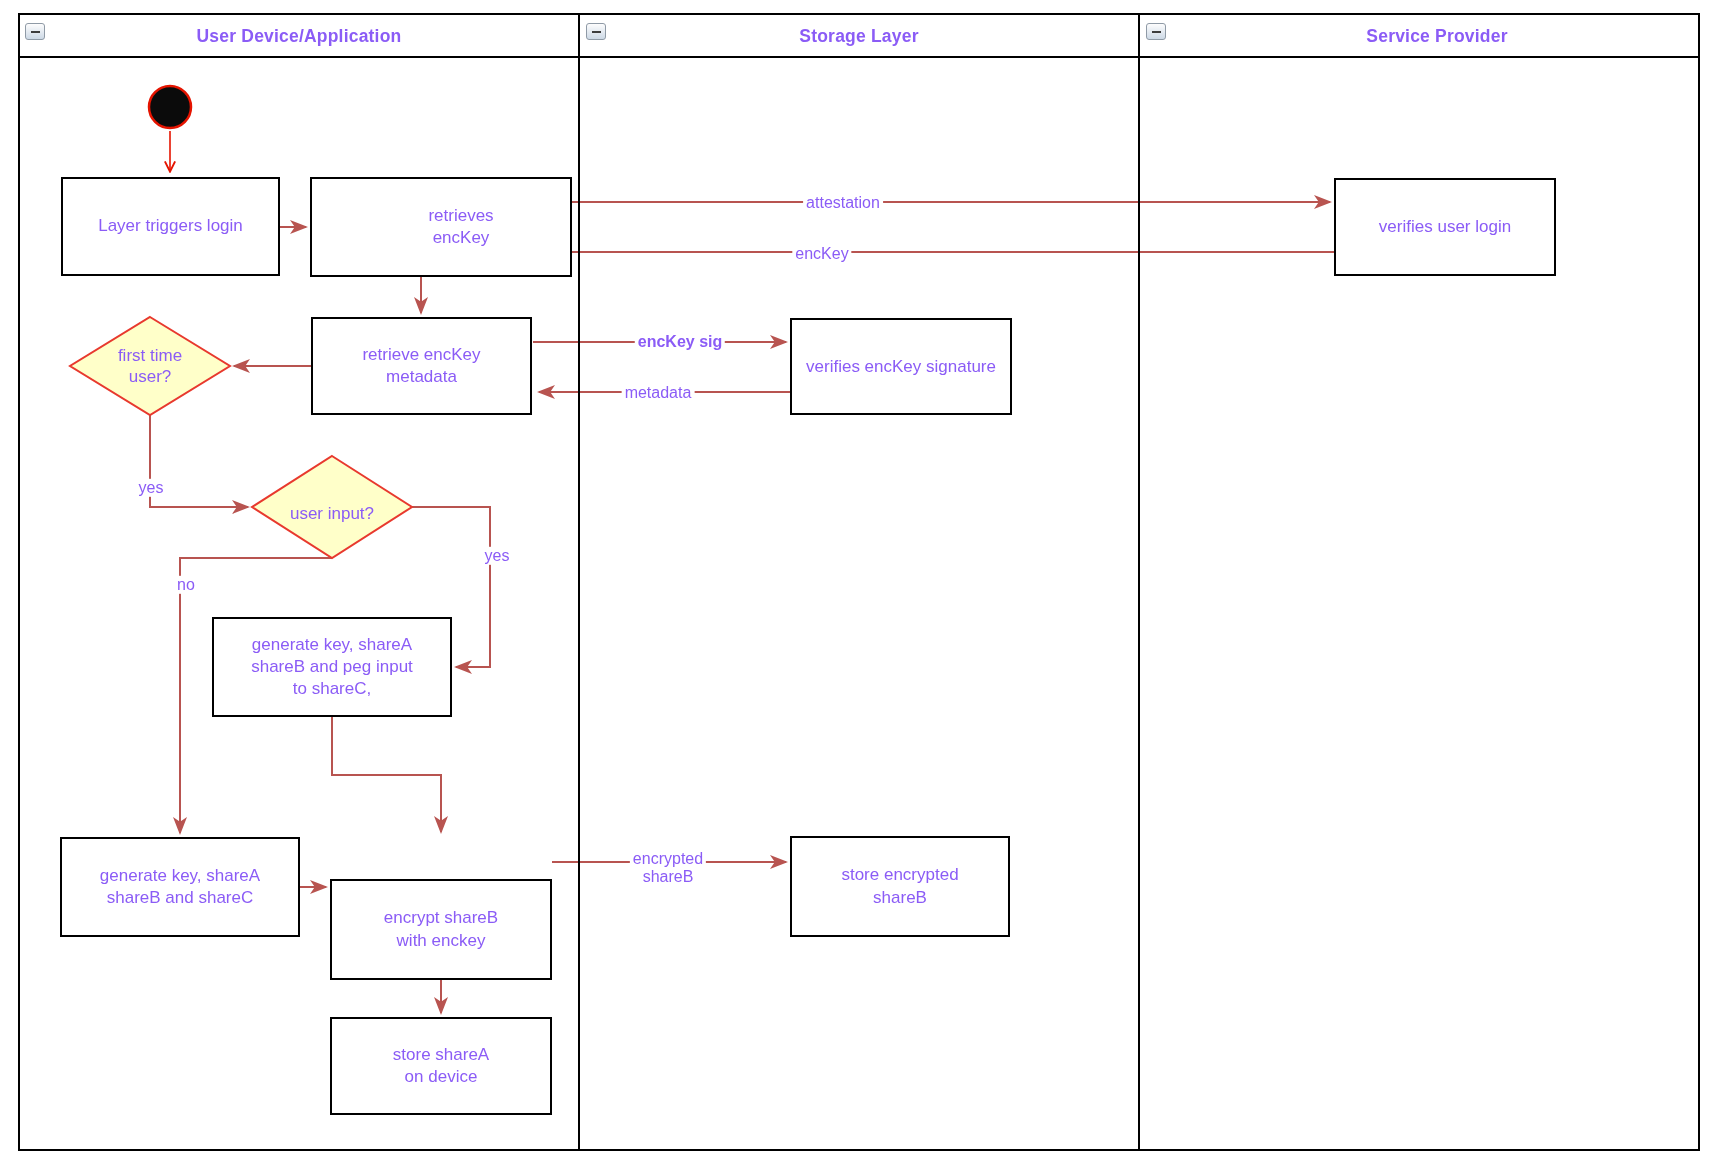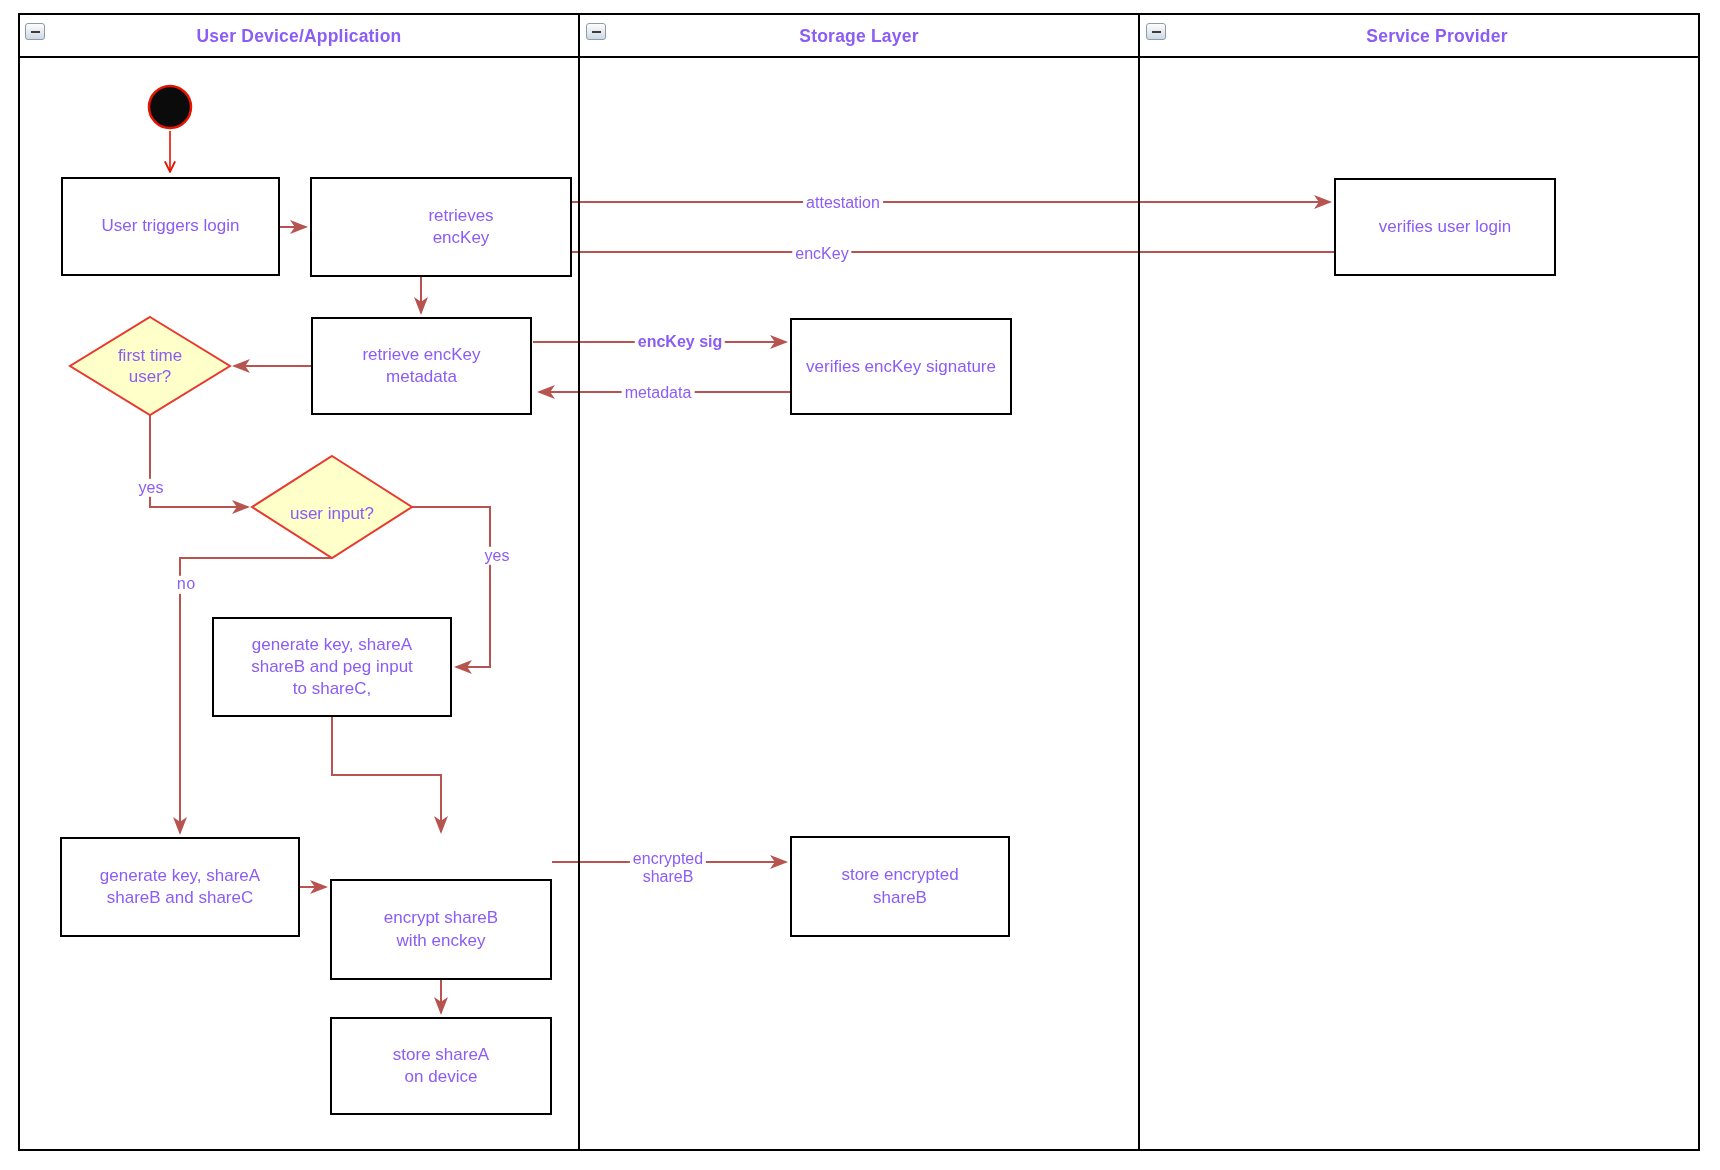--- a/index.html
+++ b/index.html
@@ -82,7 +82,7 @@
     </div>
 
   <div class="node" style="left:61px;top:177px;width:215px;height:95px;">
-    <span class="lbl">User triggers login</span>
+    <span class="lbl">Layer triggers login</span>
   </div>
 
   <div class="node" style="left:310px;top:177px;width:218px;height:96px;padding-left:40px;">

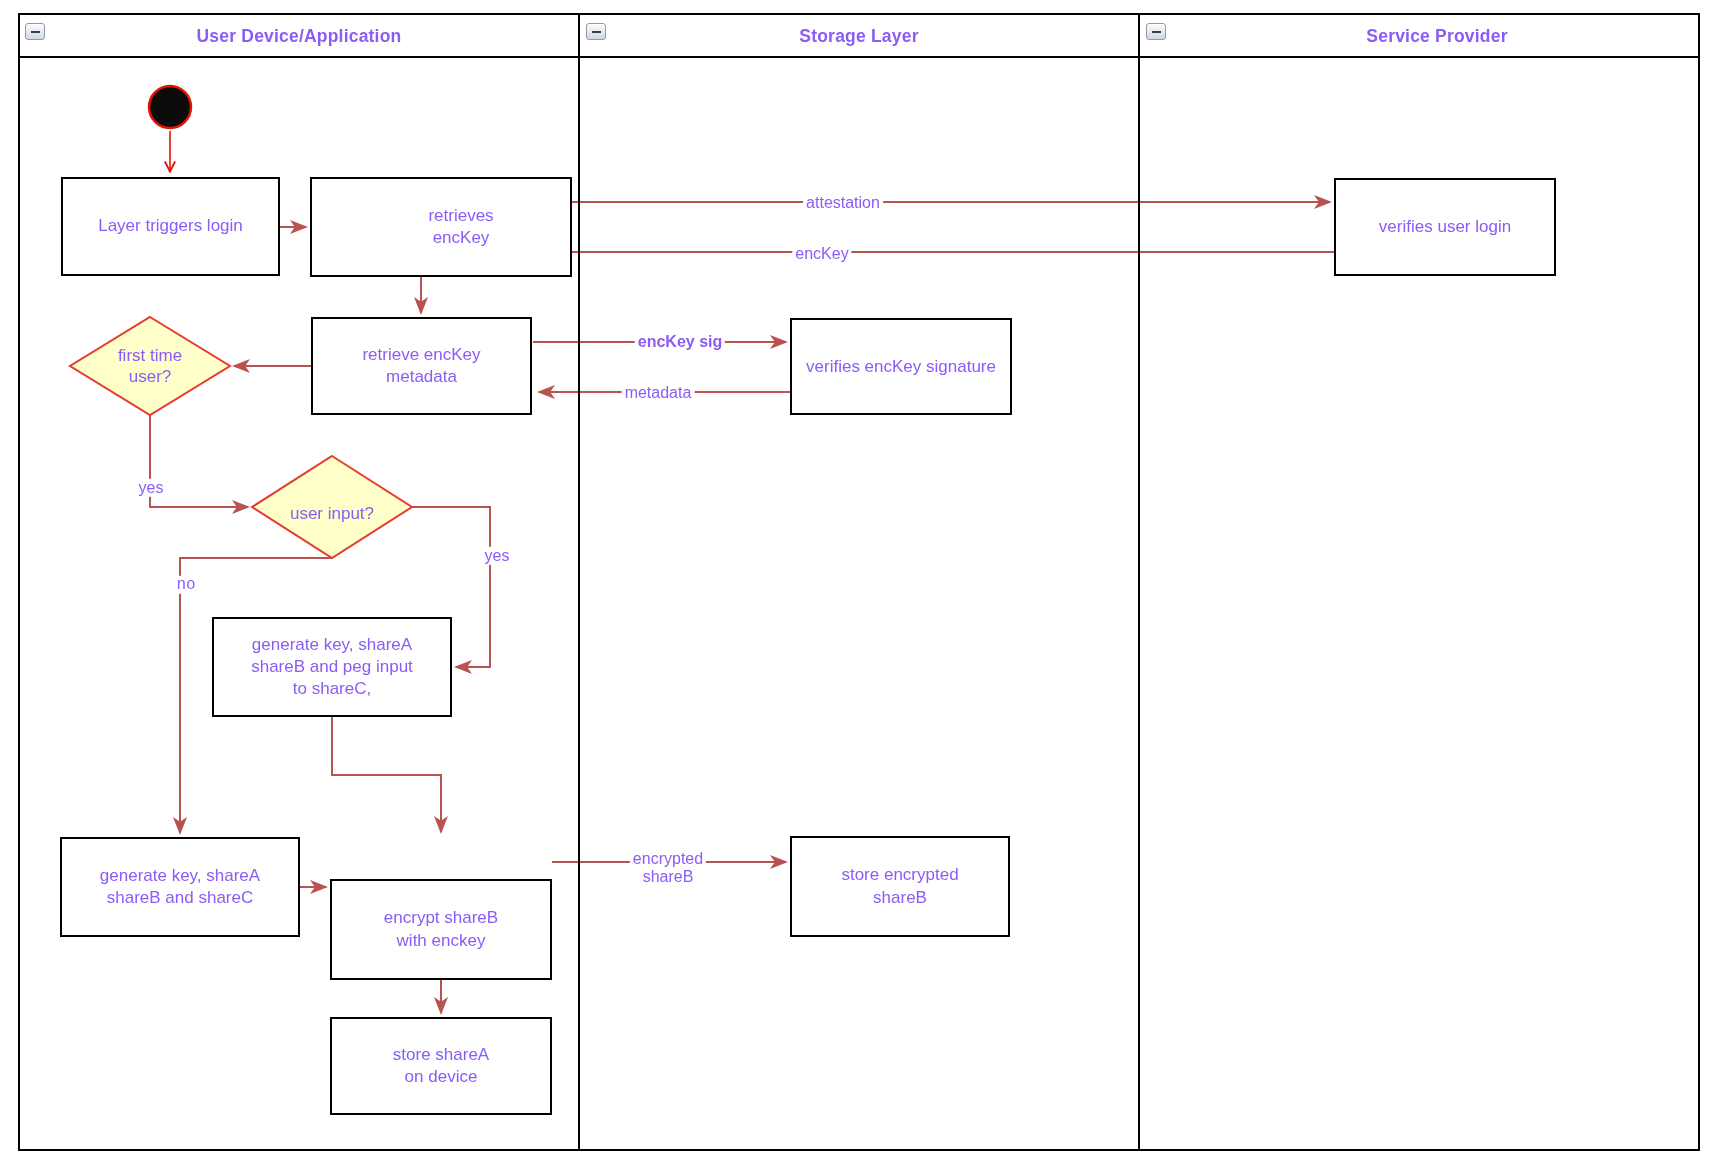--- a/index.html
+++ b/index.html
@@ -139,7 +139,7 @@
   <div class="edge-lbl" style="left:658px;top:393px;">metadata</div>
   <div class="edge-lbl" style="left:151px;top:488px;">yes</div>
   <div class="edge-lbl" style="left:497px;top:556px;">yes</div>
-  <div class="edge-lbl" style="left:186px;top:585px;font-family:Liberation Mono, monospace;">no</div>
+  <div class="edge-lbl" style="left:186px;top:585px;">no</div>
   <div class="edge-lbl" style="left:668px;top:868px;">encrypted
 shareB</div>
 

